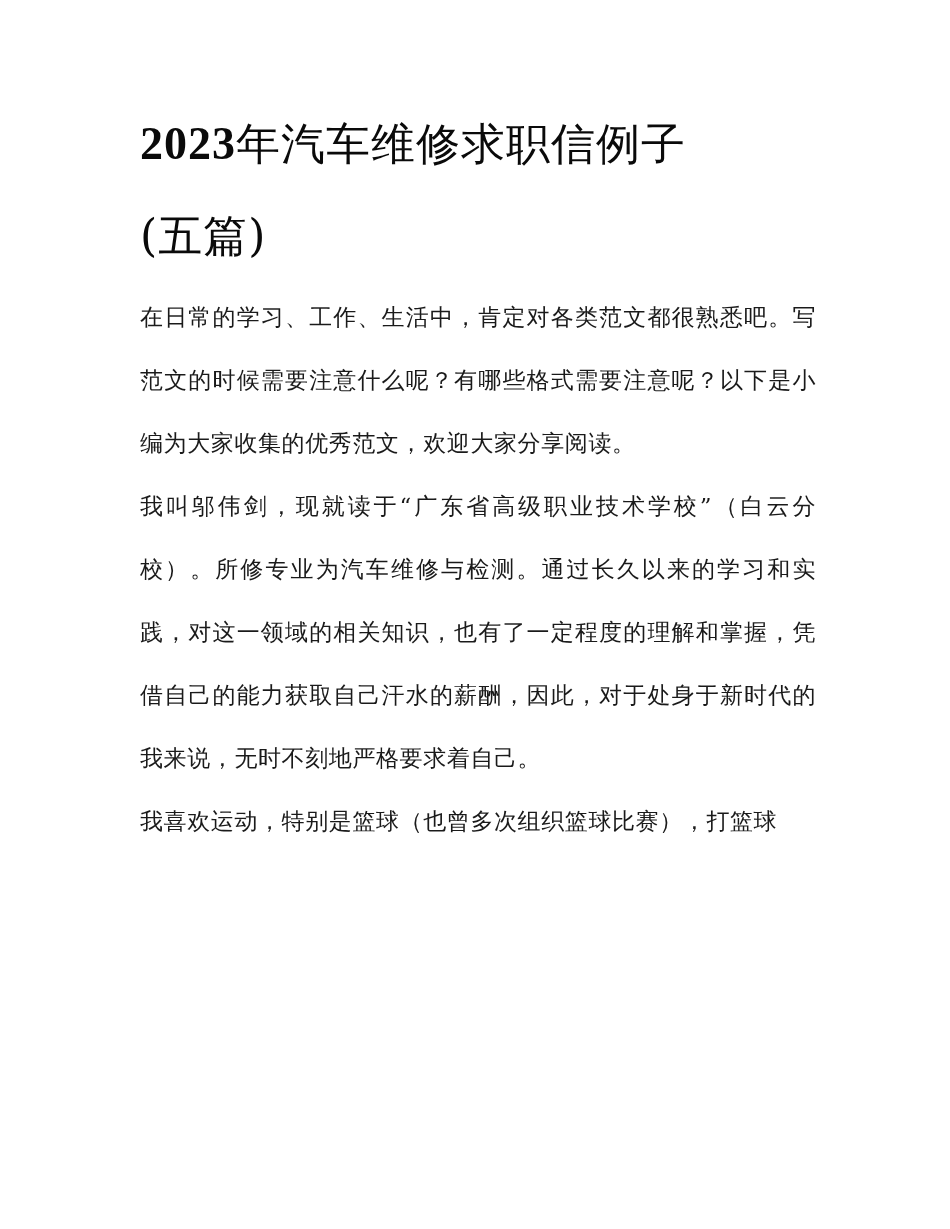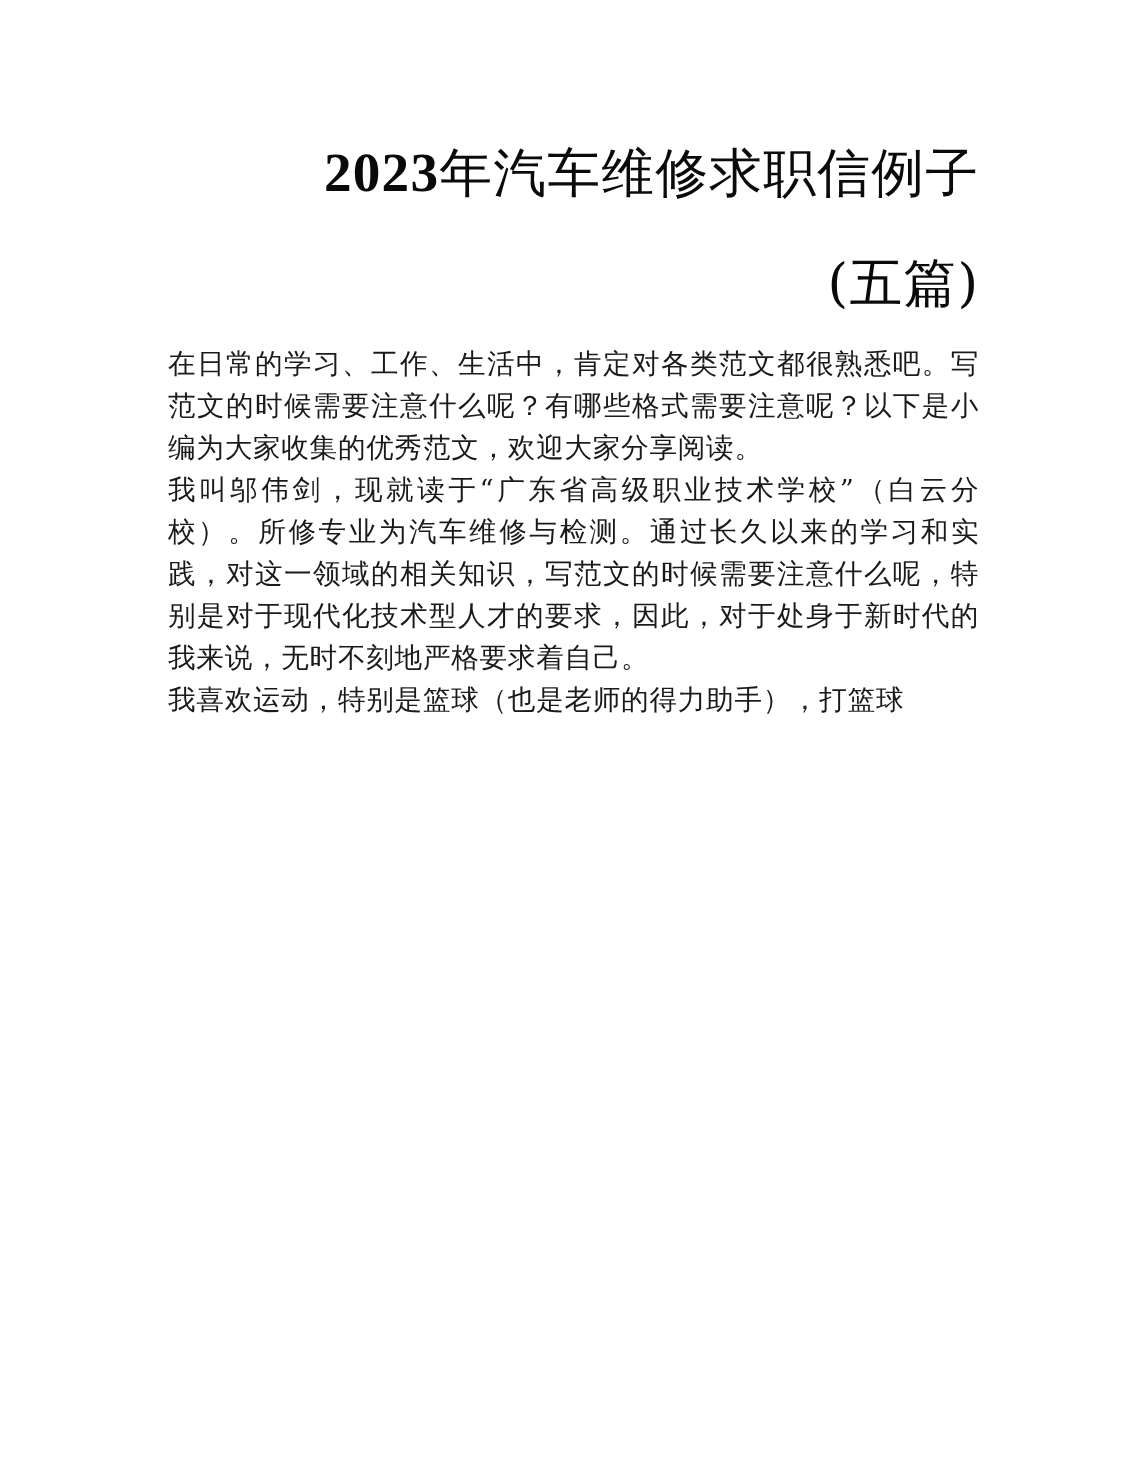--- a/index.html
+++ b/index.html
@@ -28,7 +28,6 @@
     font-weight: normal;
     letter-spacing: 1px;
     color: #0a0a0a;
-    text-align: right;
   }
   .title .year {
     font-weight: bold;

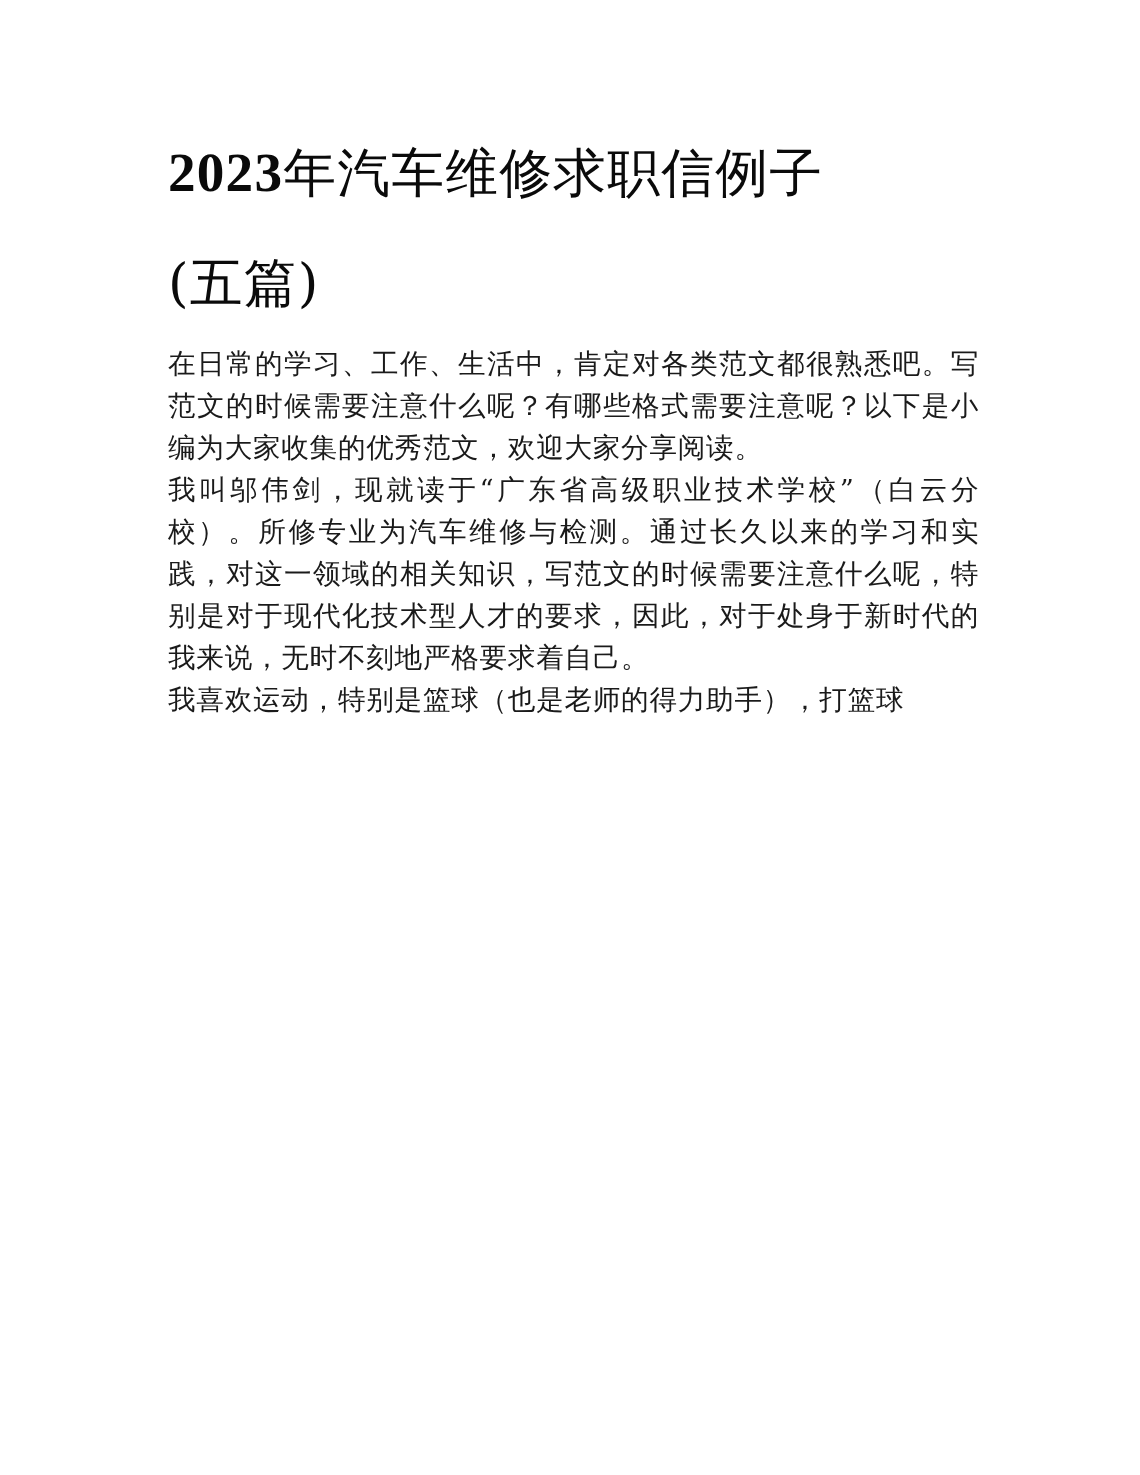--- a/index.html
+++ b/index.html
@@ -44,7 +44,7 @@
   .para {
     margin: 0;
     font-size: 23px;
-    line-height: 35px;
+    line-height: 63px;
     letter-spacing: 0.6px;
     text-align: justify;
     color: #1a1a1a;

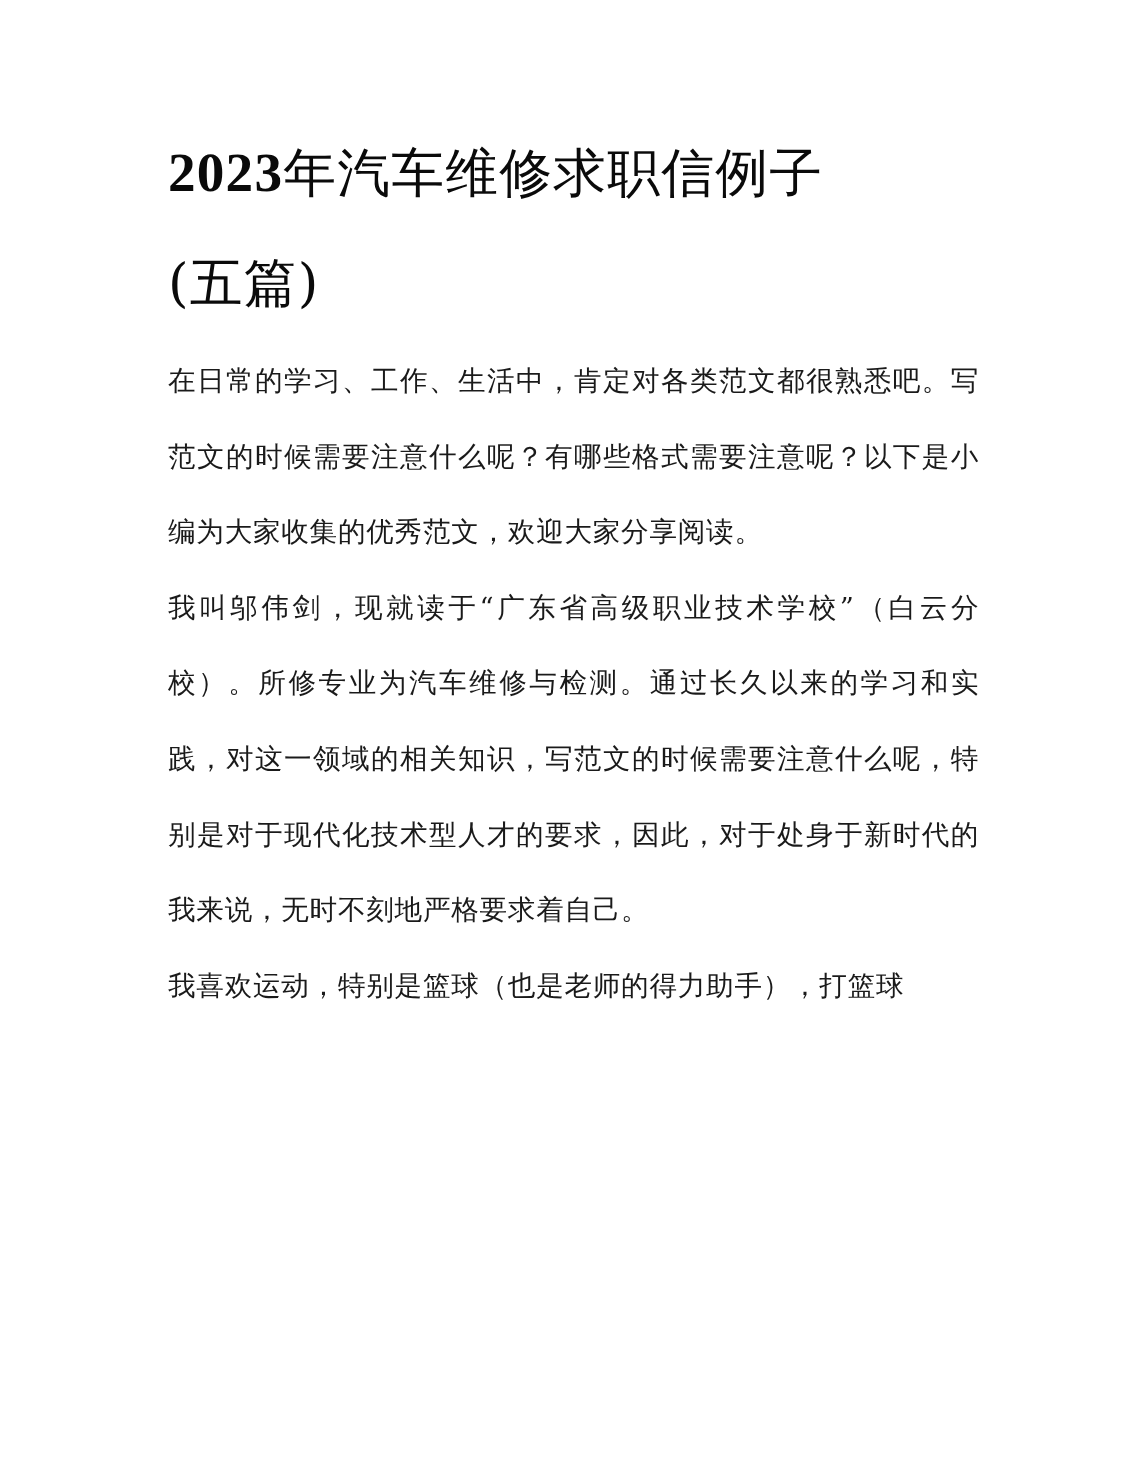--- a/index.html
+++ b/index.html
@@ -61,7 +61,7 @@
 
   <div class="body">
     <p class="para">在日常的学习、工作、生活中，肯定对各类范文都很熟悉吧。写范文的时候需要注意什么呢？有哪些格式需要注意呢？以下是小编为大家收集的优秀范文，欢迎大家分享阅读。</p>
-    <p class="para">我叫邬伟剑，现就读于“广东省高级职业技术学校”（白云分校）。所修专业为汽车维修与检测。通过长久以来的学习和实践，对这一领域的相关知识，写范文的时候需要注意什么呢，特别是对于现代化技术型人才的要求，因此，对于处身于新时代的我来说，无时不刻地严格要求着自己。</p>
+    <p class="para">我叫邬伟剑，现就读于“广东省高级职业技术学校”（白云分校）。所修专业为汽车维修与检测。通过长久以来的学习和实践，对这一领域的相关知识，也有了一定程度的理解和掌握，凭借自己的能力获取自己汗水的薪酬，因此，对于处身于新时代的我来说，无时不刻地严格要求着自己。</p>
     <p class="para">我喜欢运动，特别是篮球（也是老师的得力助手），打篮球</p>
   </div>
 </div>

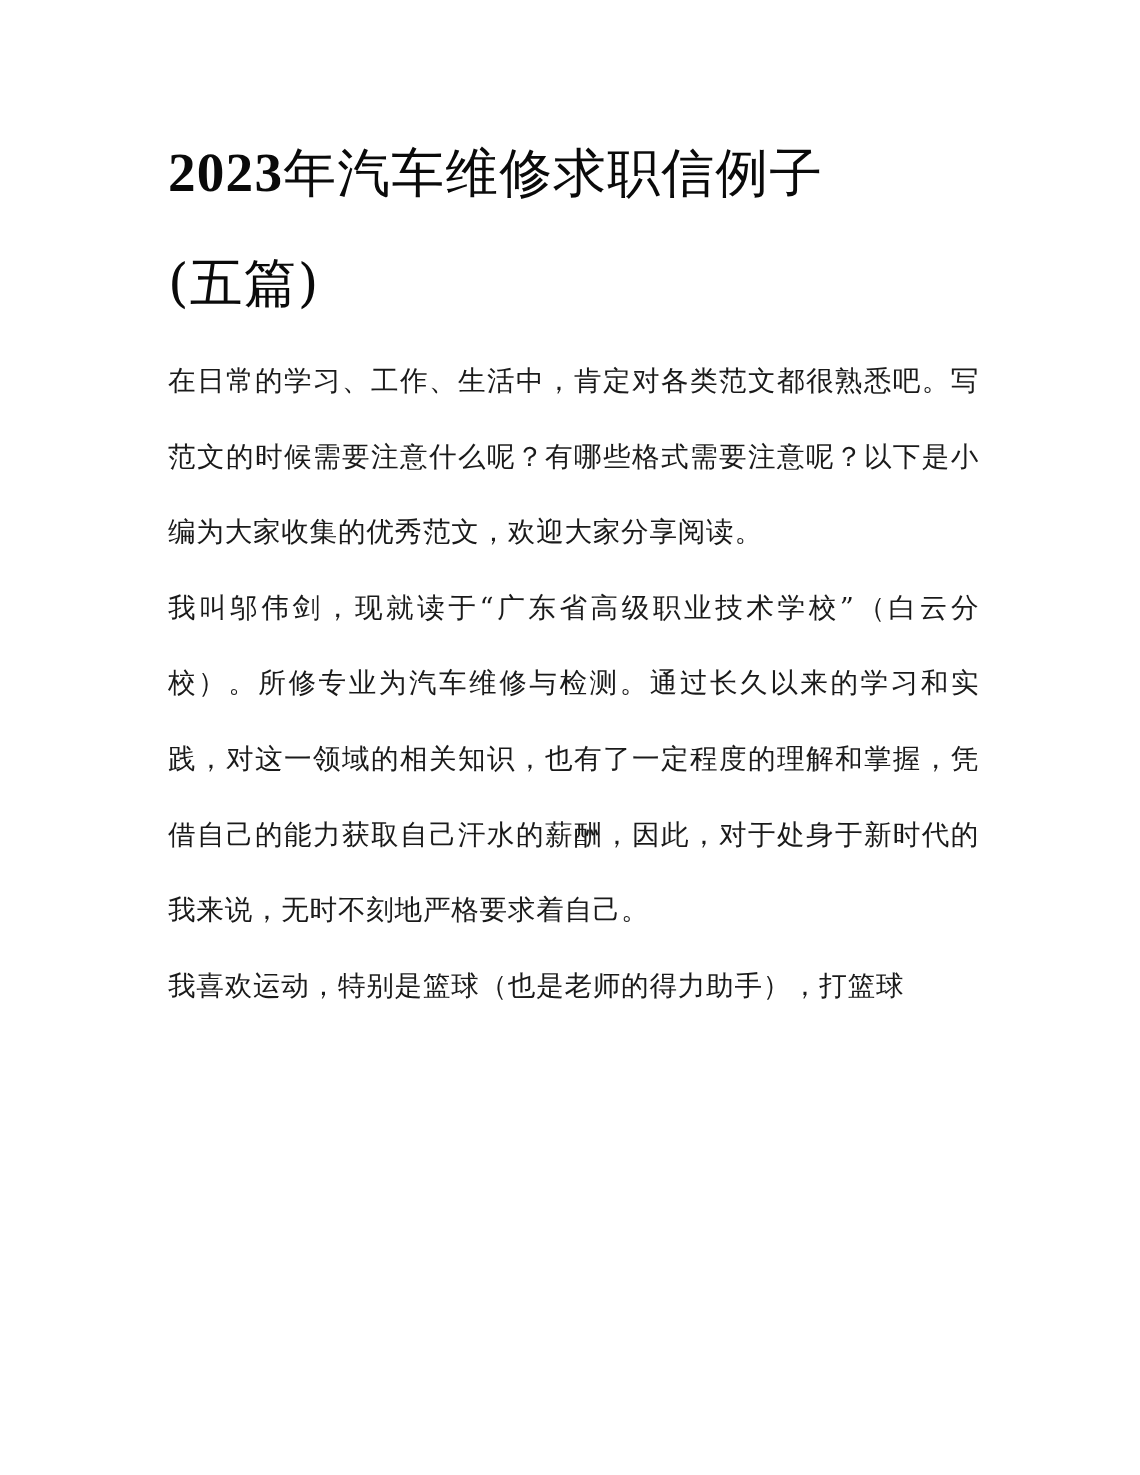--- a/index.html
+++ b/index.html
@@ -62,7 +62,7 @@
   <div class="body">
     <p class="para">在日常的学习、工作、生活中，肯定对各类范文都很熟悉吧。写范文的时候需要注意什么呢？有哪些格式需要注意呢？以下是小编为大家收集的优秀范文，欢迎大家分享阅读。</p>
     <p class="para">我叫邬伟剑，现就读于“广东省高级职业技术学校”（白云分校）。所修专业为汽车维修与检测。通过长久以来的学习和实践，对这一领域的相关知识，也有了一定程度的理解和掌握，凭借自己的能力获取自己汗水的薪酬，因此，对于处身于新时代的我来说，无时不刻地严格要求着自己。</p>
-    <p class="para">我喜欢运动，特别是篮球（也是老师的得力助手），打篮球</p>
+    <p class="para">我喜欢运动，特别是篮球（也曾多次组织篮球比赛），打篮球</p>
   </div>
 </div>
 

